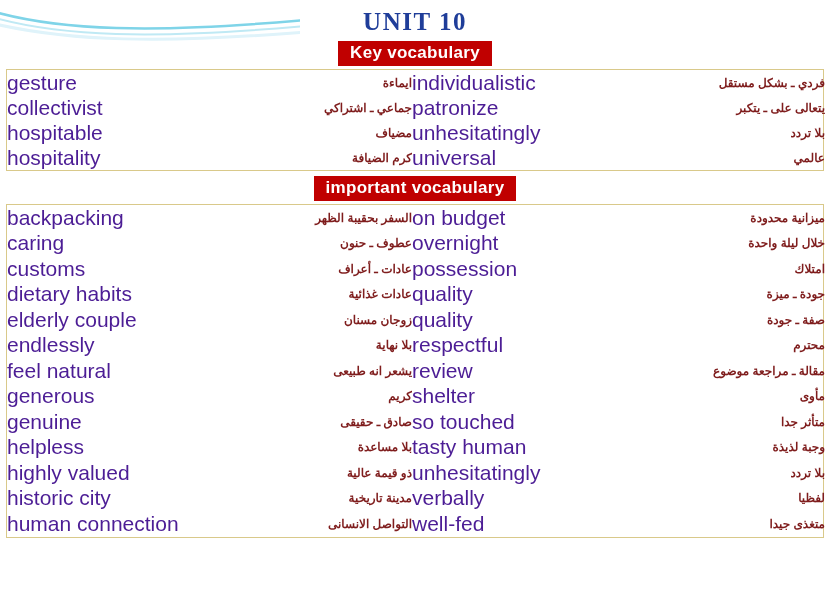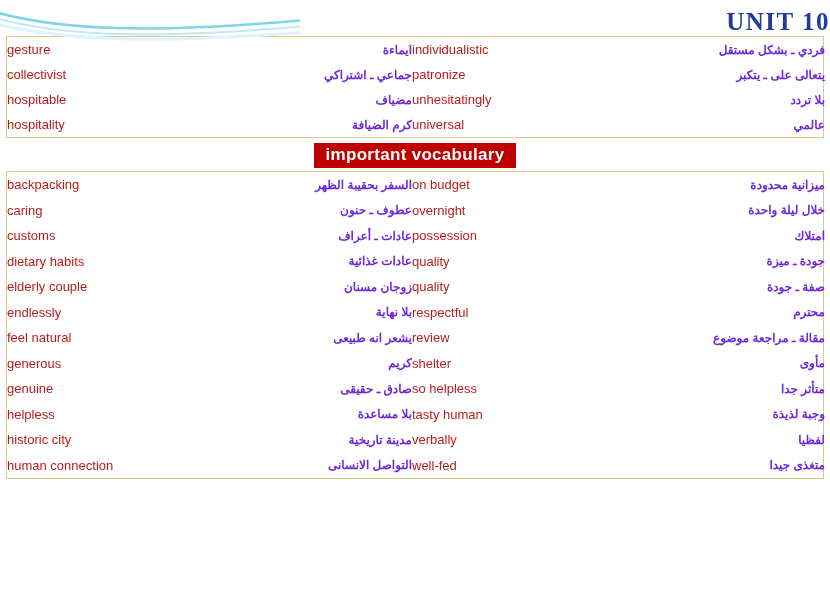--- a/index.html
+++ b/index.html
@@ -31,7 +31,7 @@
     pointer-events: none;
   }
   .unit-title {
-    text-align: right;
+    text-align: center;
     color: #1f3d99;
     font-weight: bold;
     font-size: 25px;

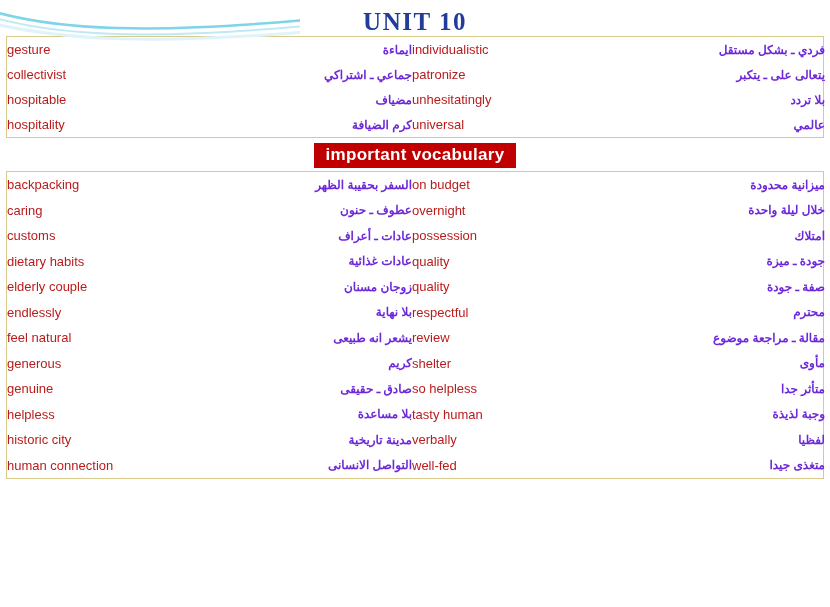--- a/index.html
+++ b/index.html
@@ -109,6 +109,9 @@
 
   <div class="unit-title">UNIT 10</div>
 
+  <div class="section-banner-wrap">
+    <span class="section-banner">Key vocabulary</span>
+  </div>
 
   <div class="table-box">
     <table class="vocab-table">

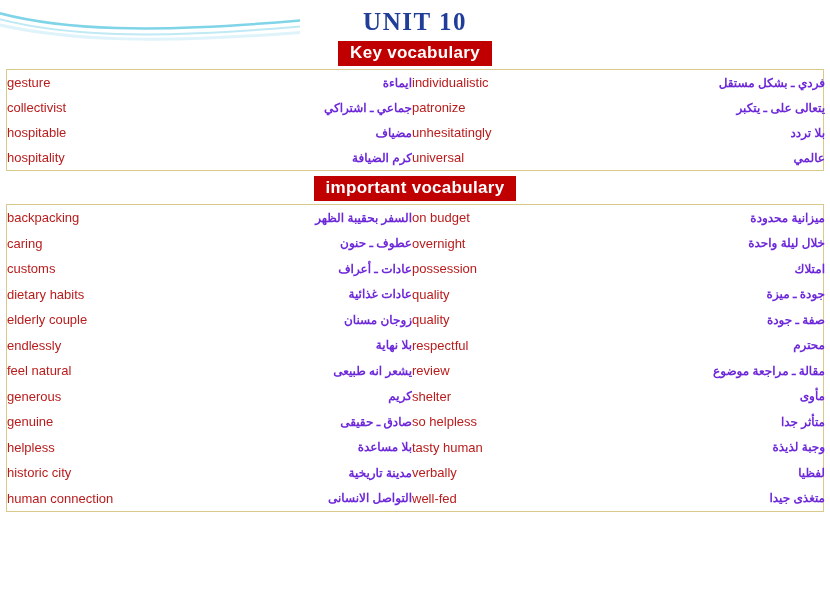--- a/index.html
+++ b/index.html
@@ -70,8 +70,8 @@
     vertical-align: middle;
   }
   .en {
-    font-size: 13px;
-    color: #b91c1c;
+    font-size: 21px;
+    color: #4c1d95;
     padding-left: 8px;
     font-family: "Liberation Sans", sans-serif;
     white-space: nowrap;

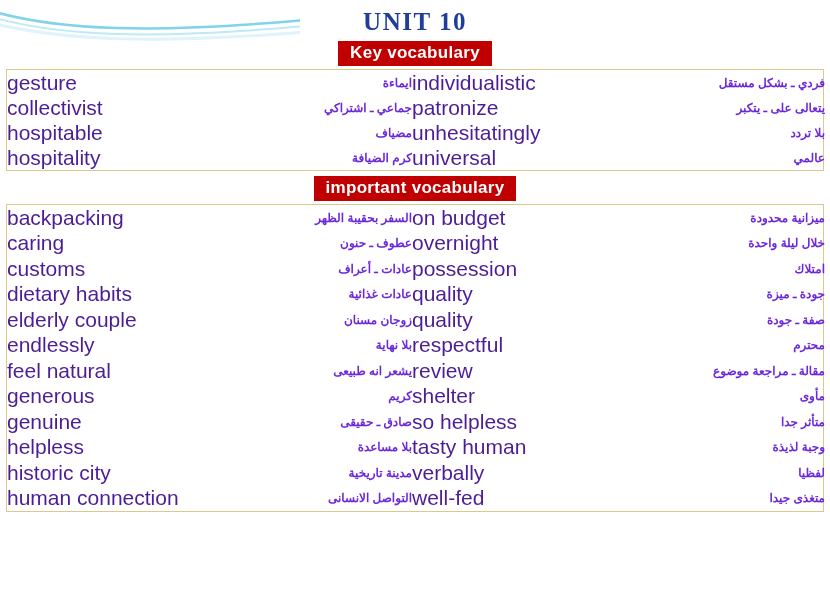--- a/index.html
+++ b/index.html
@@ -79,7 +79,7 @@
   }
   .ar {
     font-size: 12px;
-    color: #6d28d9;
+    color: #7f1d1d;
     font-weight: bold;
     text-align: right;
     padding-right: 10px;

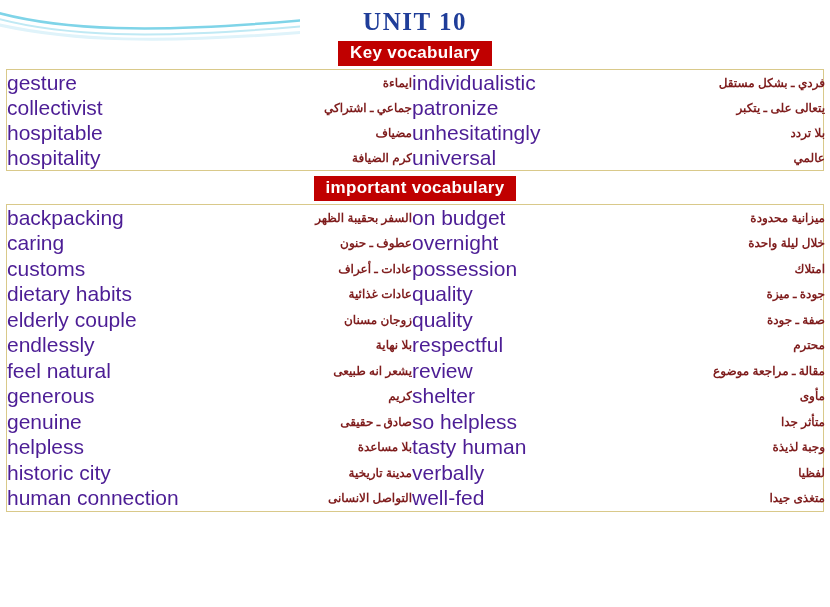--- a/index.html
+++ b/index.html
@@ -214,7 +214,7 @@
         <tr class="row-imp">
           <td class="en">genuine</td>
           <td class="ar">صادق ـ حقيقى</td>
-          <td class="en">so helpless</td>
+          <td class="en">so touched</td>
           <td class="ar">متأثر جدا</td>
         </tr>
         <tr class="row-imp">

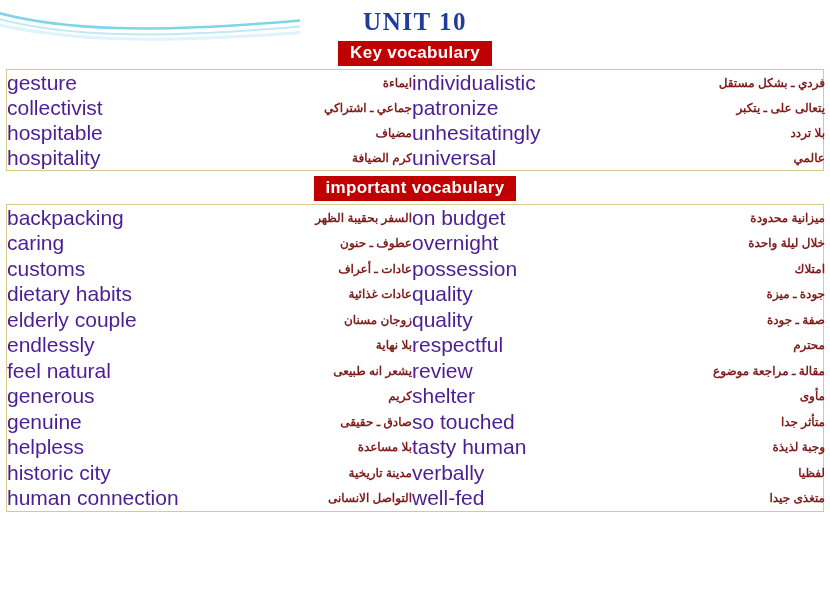--- a/index.html
+++ b/index.html
@@ -224,6 +224,12 @@
           <td class="ar">وجبة لذيذة</td>
         </tr>
         <tr class="row-imp">
+          <td class="en">highly valued</td>
+          <td class="ar">ذو قيمة عالية</td>
+          <td class="en">unhesitatingly</td>
+          <td class="ar">بلا تردد</td>
+        </tr>
+        <tr class="row-imp">
           <td class="en">historic city</td>
           <td class="ar">مدينة تاريخية</td>
           <td class="en">verbally</td>

